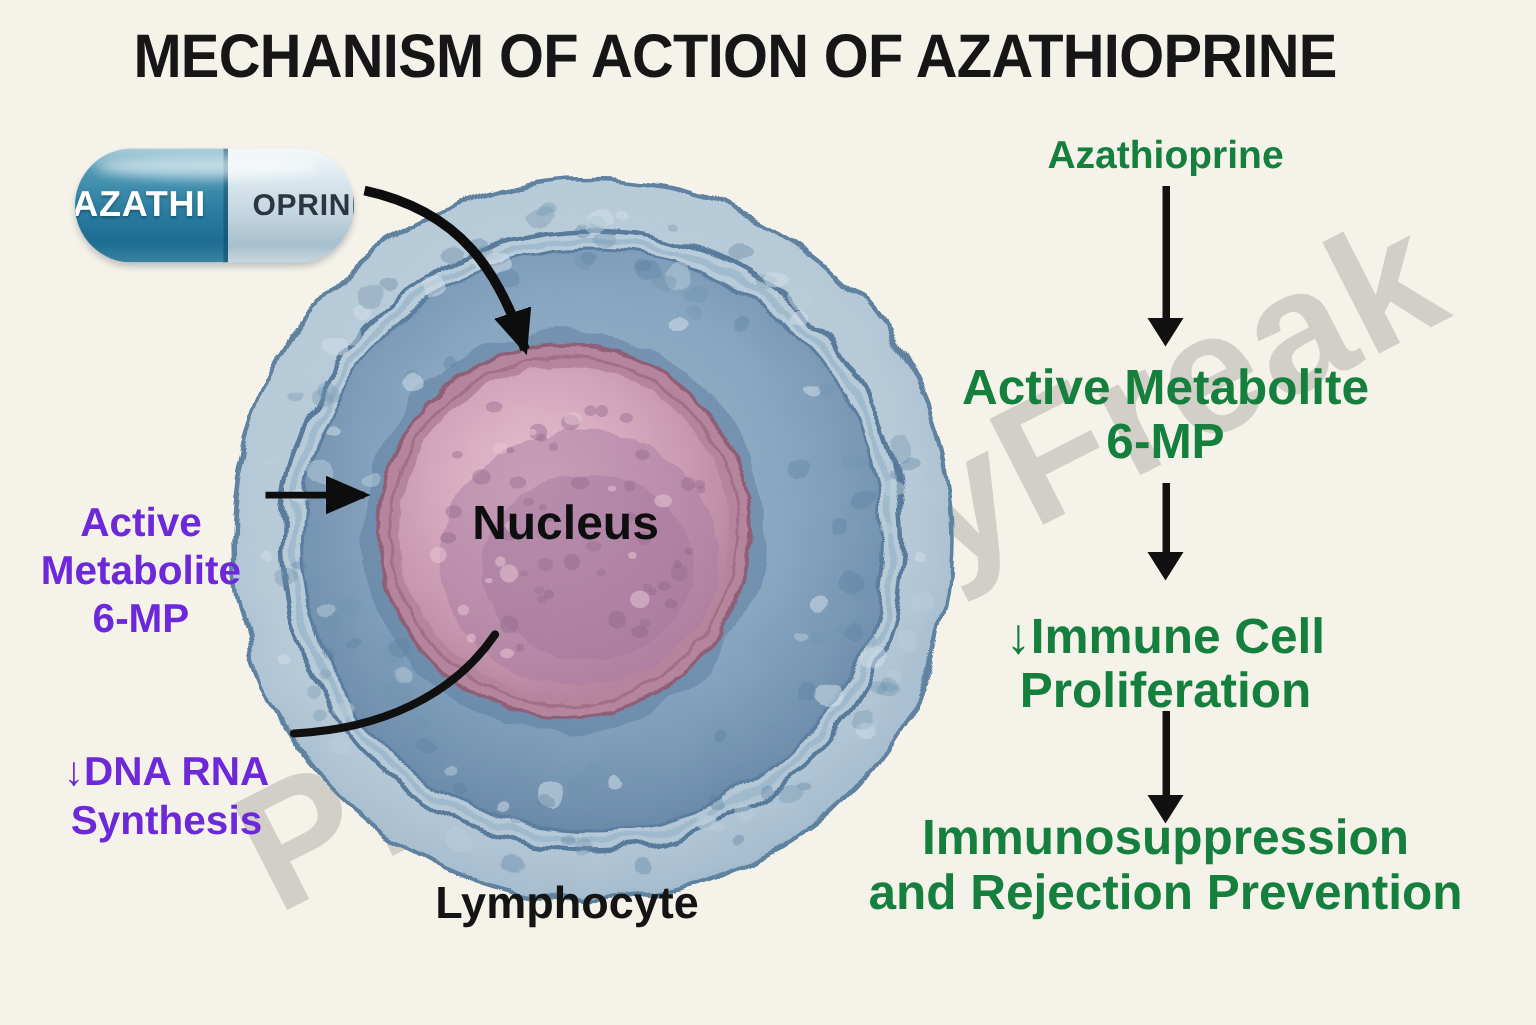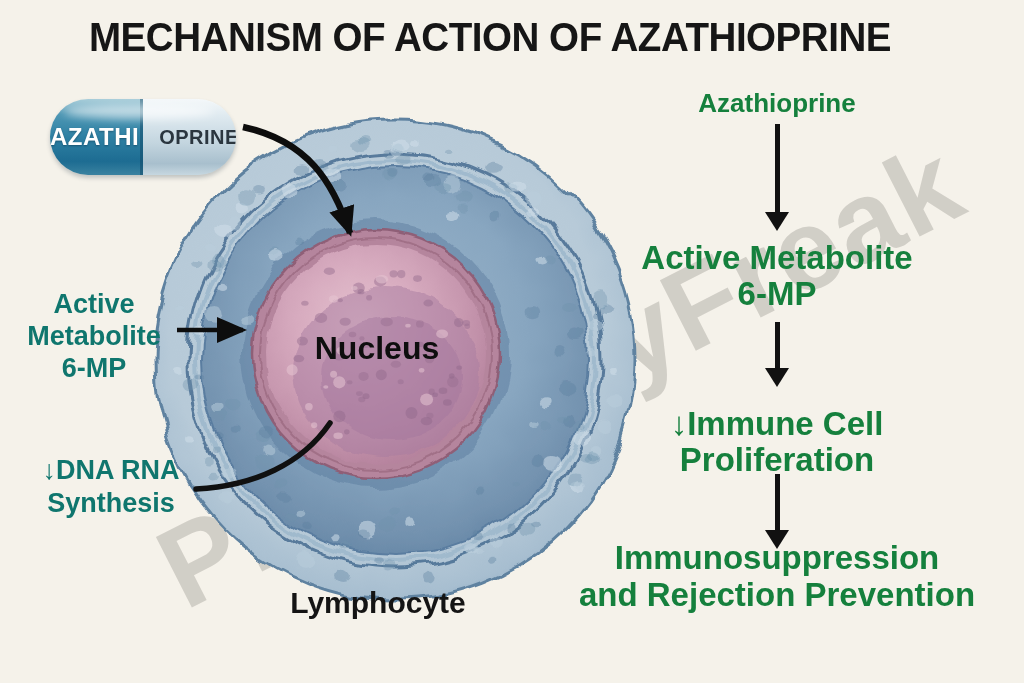--- a/index.html
+++ b/index.html
@@ -40,7 +40,7 @@
   }
   .cap-left span{
     color:#ffffff;font-weight:bold;font-size:24px;letter-spacing:.5px;
-    text-shadow:0 1px 2px rgba(0,30,50,.4);padding-right:1px;
+    text-shadow:0 1px 2px rgba(0,30,50,.4);padding-right:12px;
   }
   .cap-right{
     flex:1;display:flex;align-items:center;

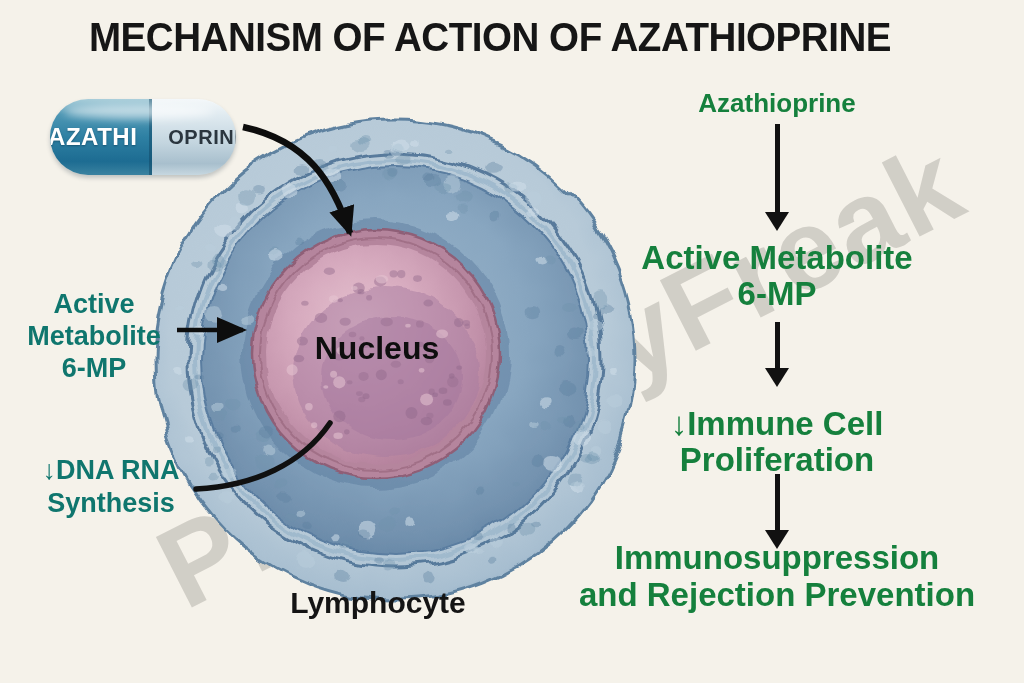--- a/index.html
+++ b/index.html
@@ -53,7 +53,7 @@
   }
 
   
-  .lbl{position:absolute;font-weight:bold;text-align:center;color:#0f766e;}
+  .lbl{position:absolute;font-weight:bold;text-align:center;color:#6d28d9;margin-top:44px;}
   .lbl-active{left:13px;top:288px;width:162px;font-size:27px;line-height:32px;}
   .lbl-dna{left:25px;top:454px;width:172px;font-size:27px;line-height:33px;}
 

